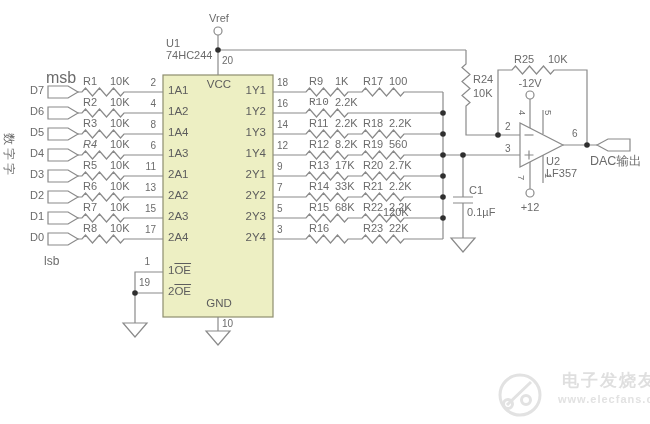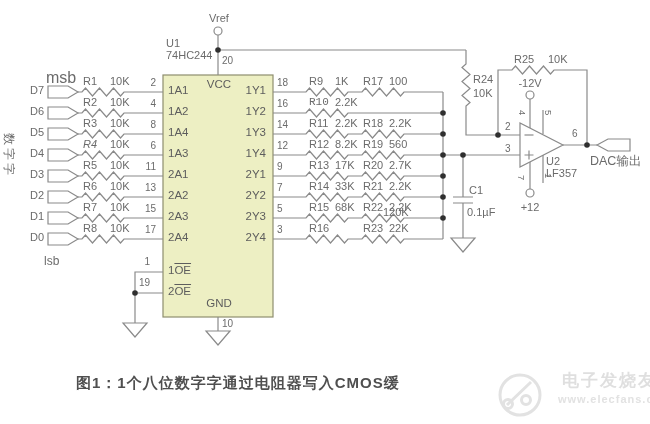--- a/index.html
+++ b/index.html
@@ -253,7 +253,6 @@
   <span class="lbl" style="left:469px;top:185px;">C1</span>
   <span class="lbl" style="left:467px;top:207px;">0.1µF</span>
 
-  <span class="lbl caption" style="left:76px;top:375px;">图1：1个八位数字字通过电阻器写入CMOS缓</span>
 
   <svg style="position:absolute;left:495px;top:367px;z-index:1;" width="50" height="54" viewBox="0 0 50 54" fill="none" stroke="#e2e2e2" stroke-width="3">
     <circle cx="25" cy="28" r="20"></circle>

